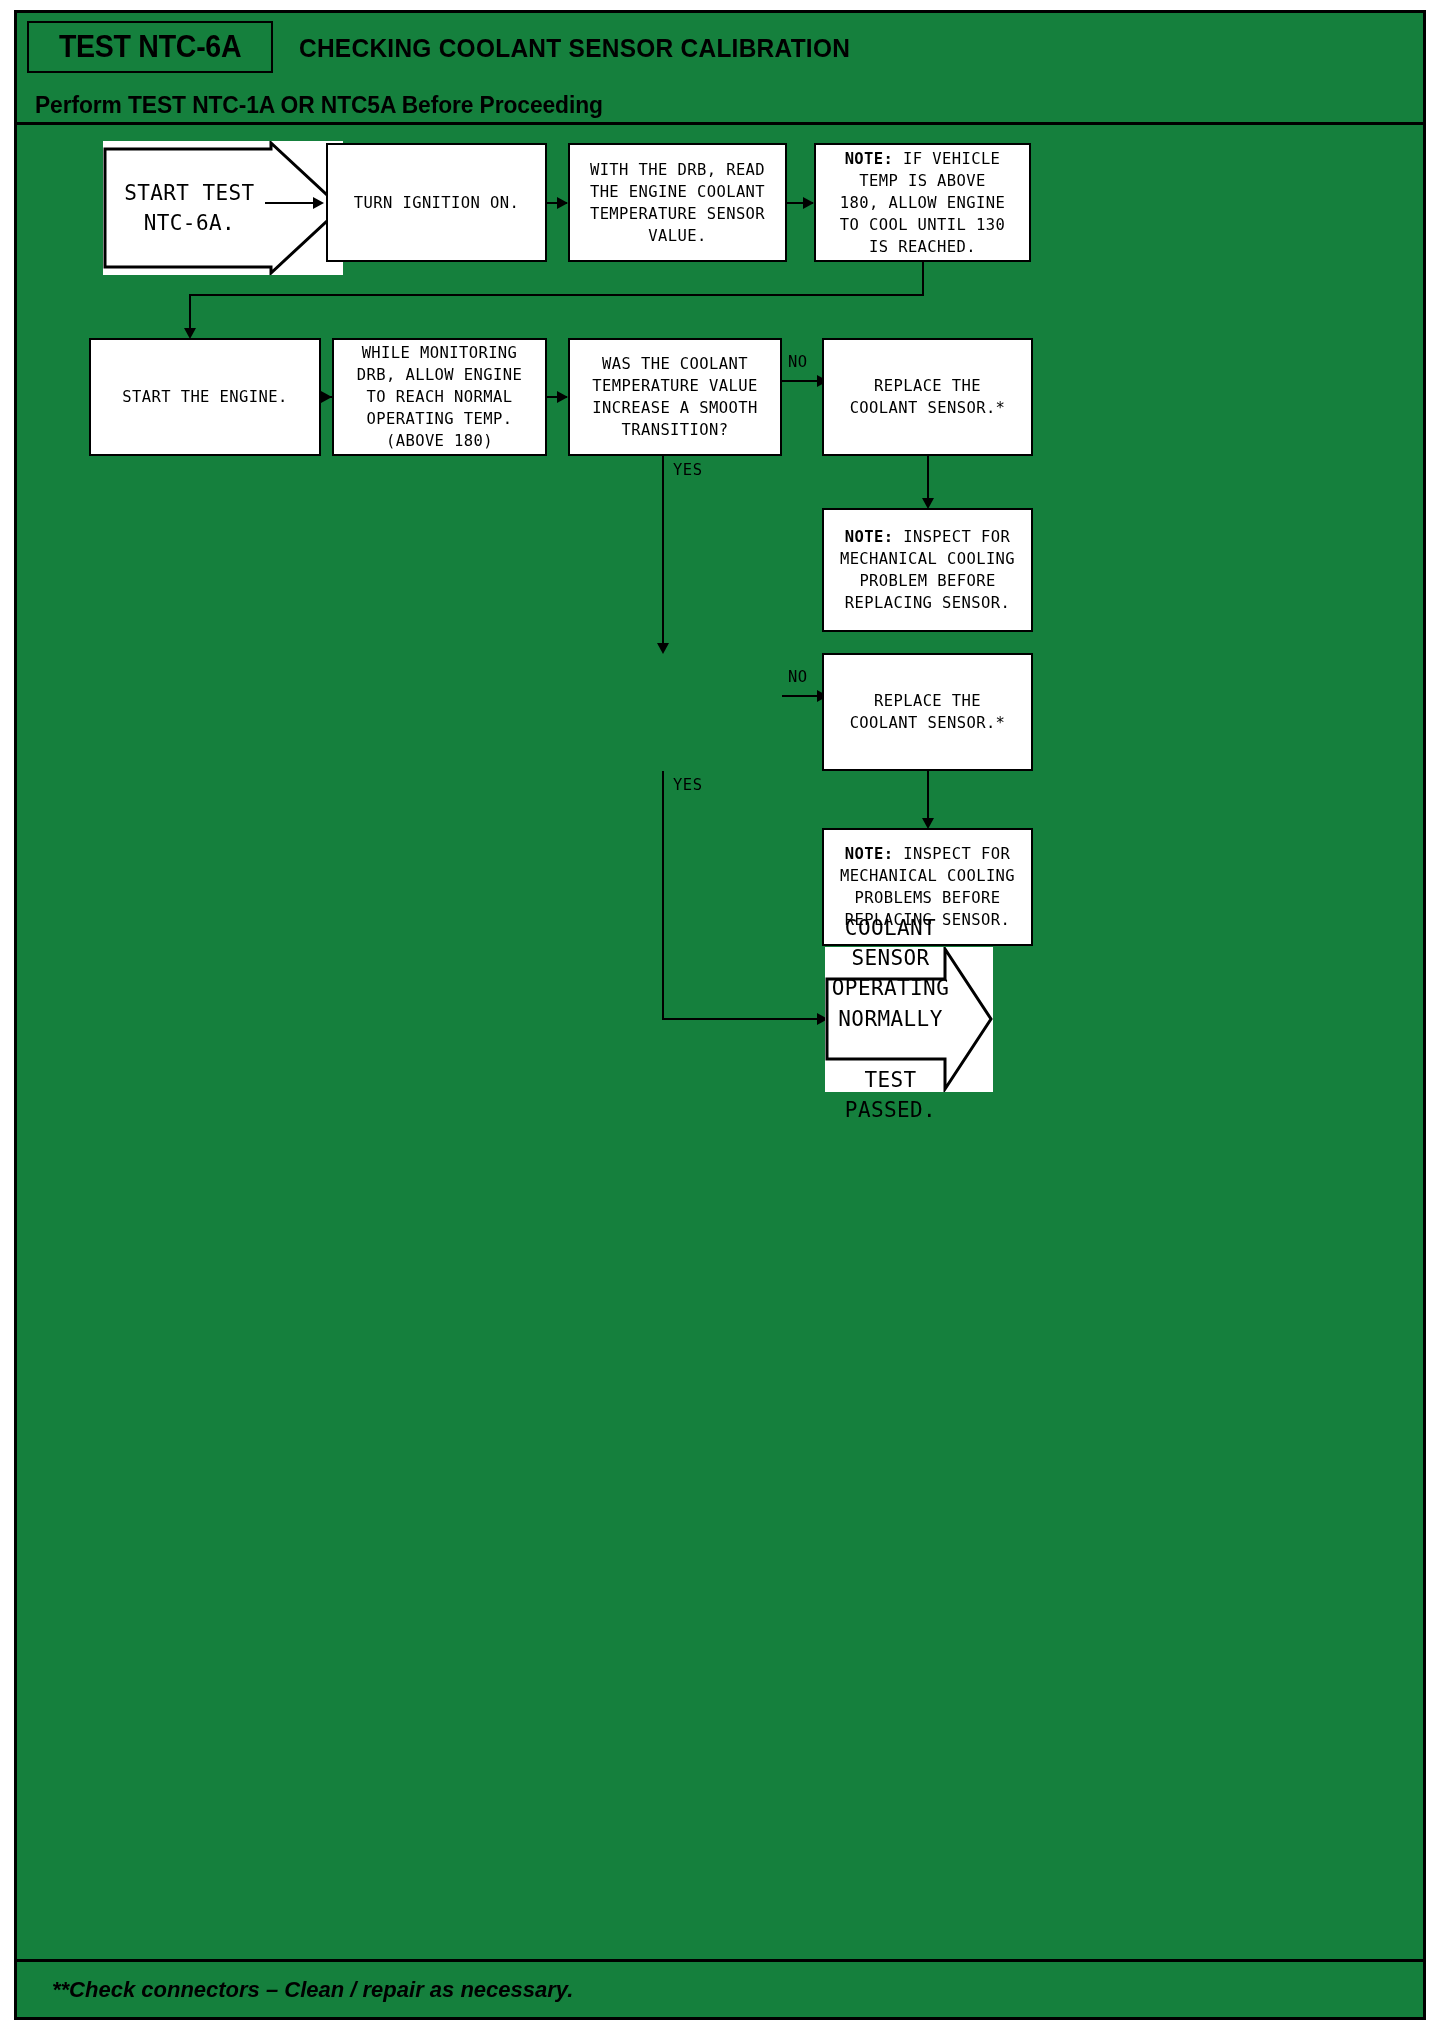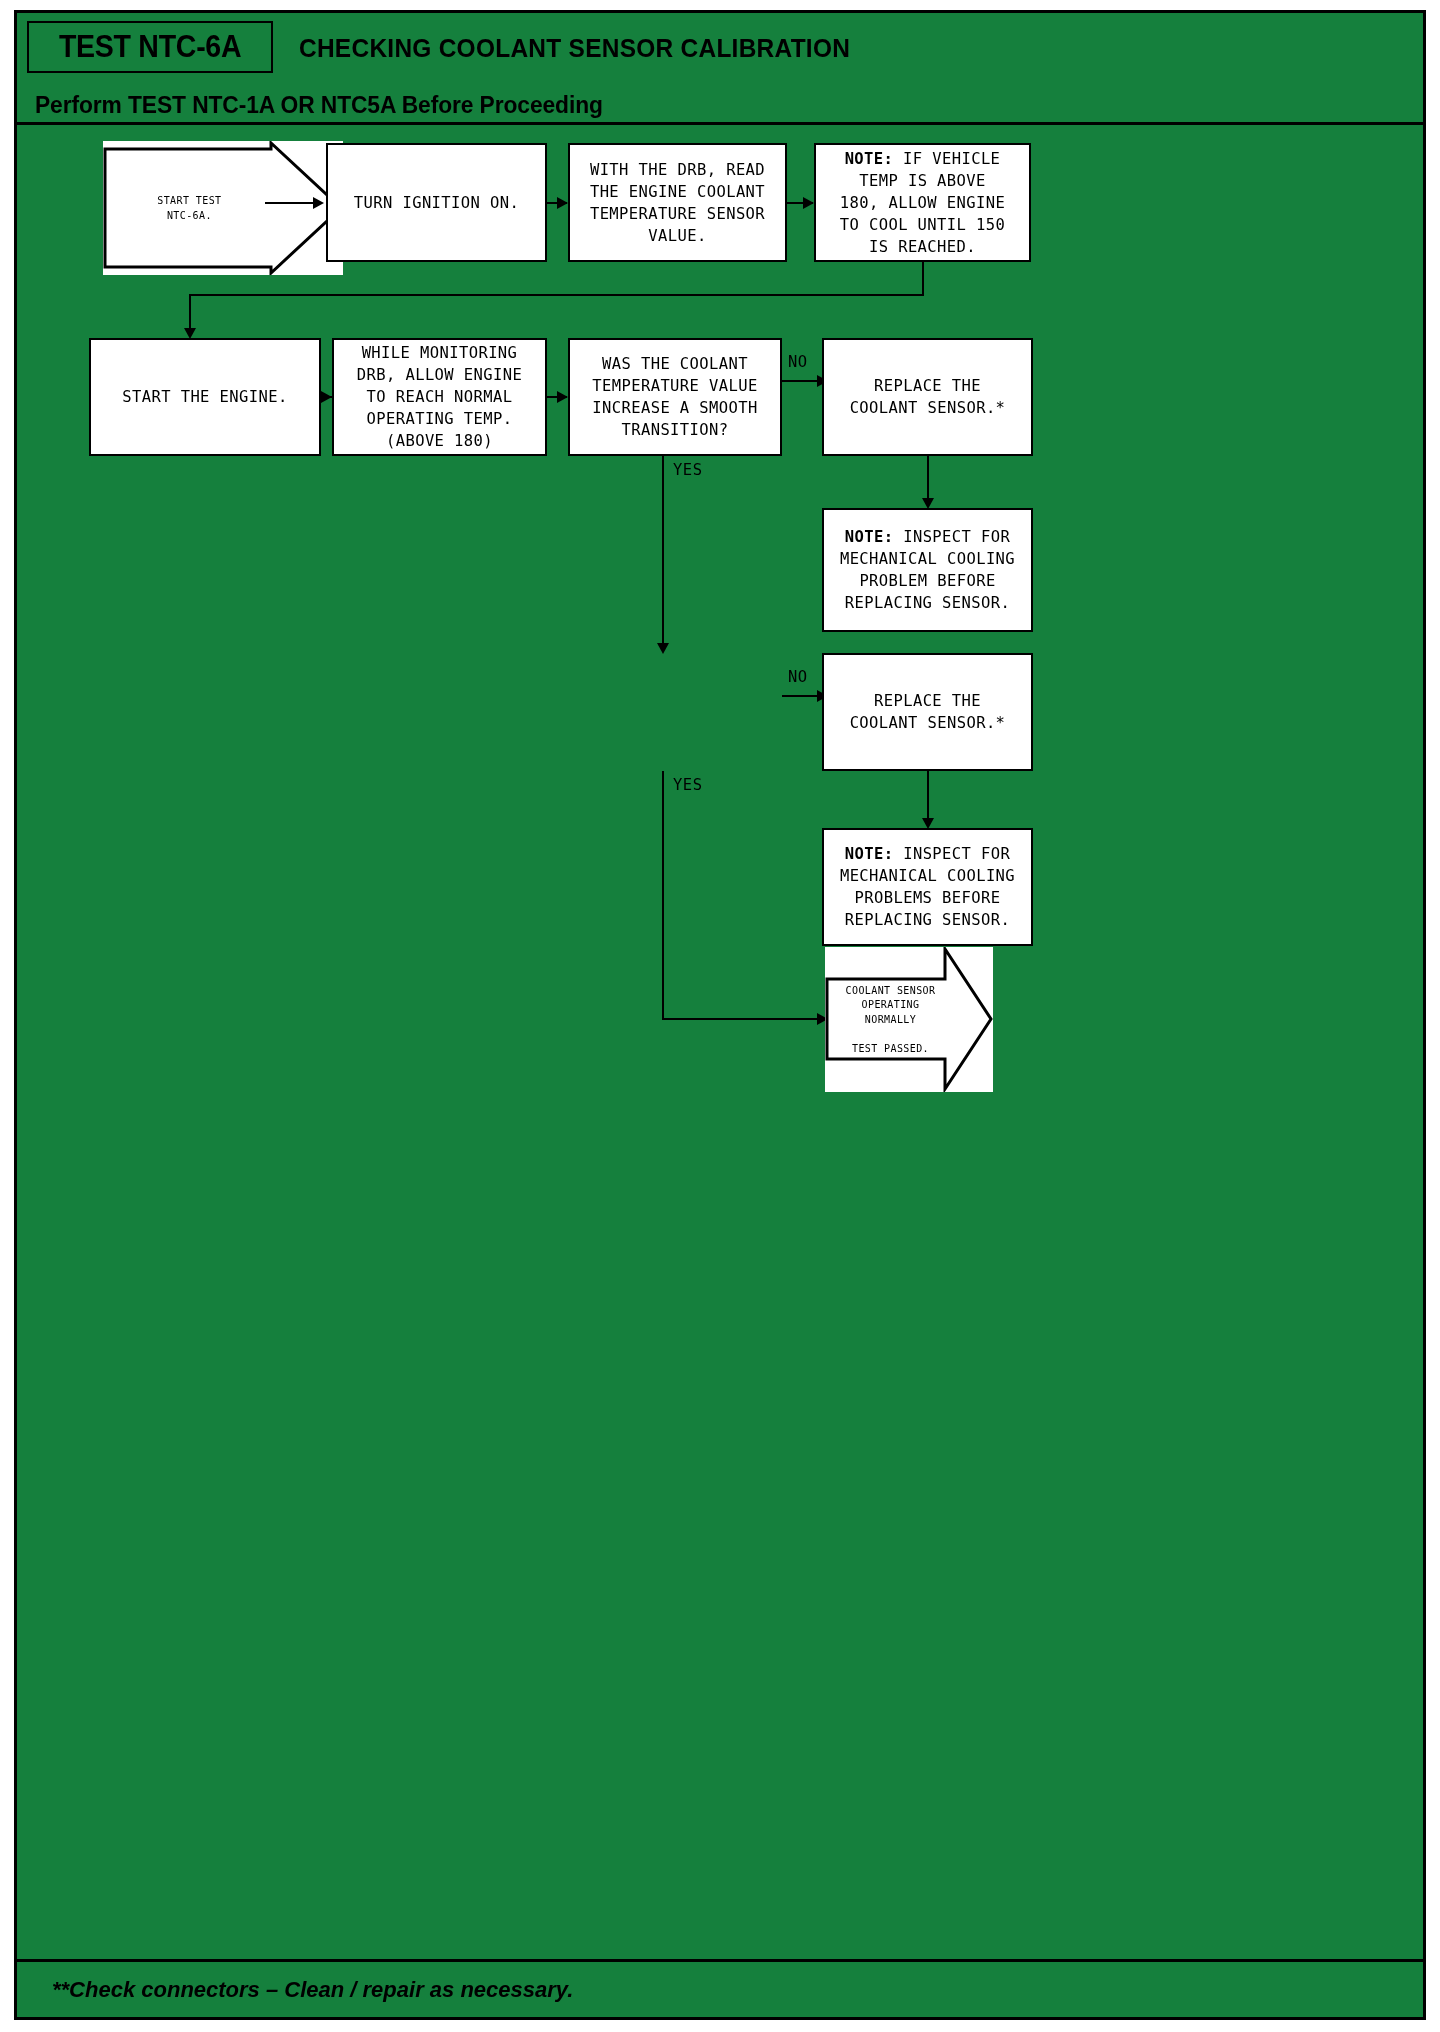--- a/index.html
+++ b/index.html
@@ -247,7 +247,7 @@
       <div class="node-text"><span class="note-label">NOTE:</span><span> IF VEHICLE
 TEMP IS ABOVE
 180,  ALLOW ENGINE
-TO COOL UNTIL 150
+TO COOL UNTIL 130
 IS REACHED.</span></div>
     </div>
 

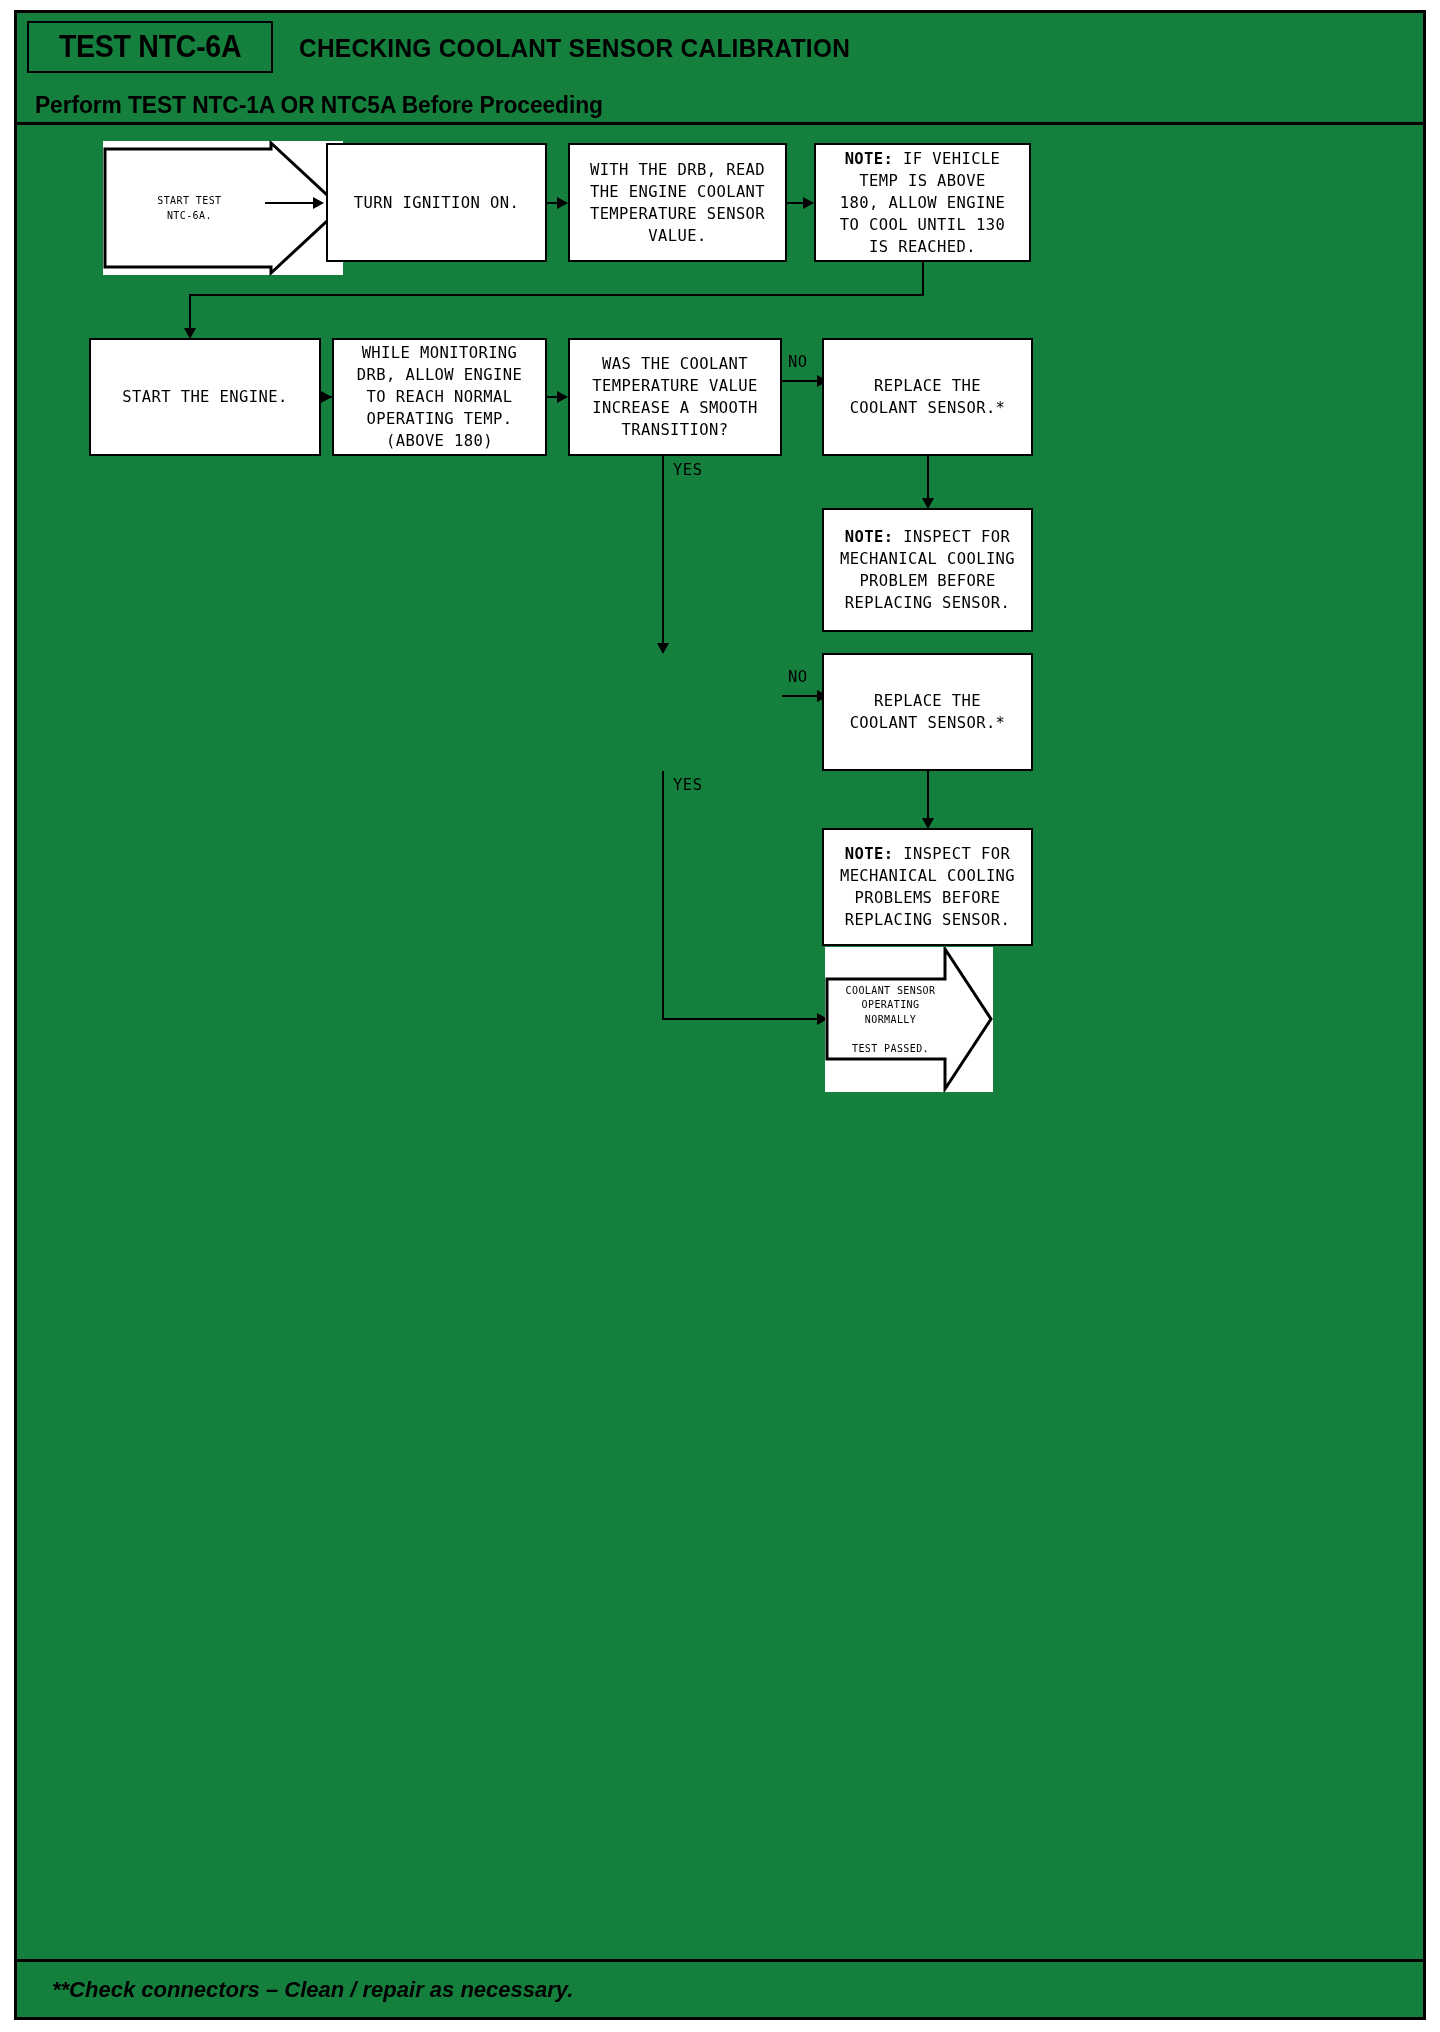--- a/index.html
+++ b/index.html
@@ -150,7 +150,7 @@
   .arrow-node .arrow-text {
     position: absolute;
     font-family: "DejaVu Sans Mono", "Liberation Mono", monospace;
-    font-size: 10px;
+    font-size: 21px;
     line-height: 1.45;
     text-align: center;
     color: #000;

